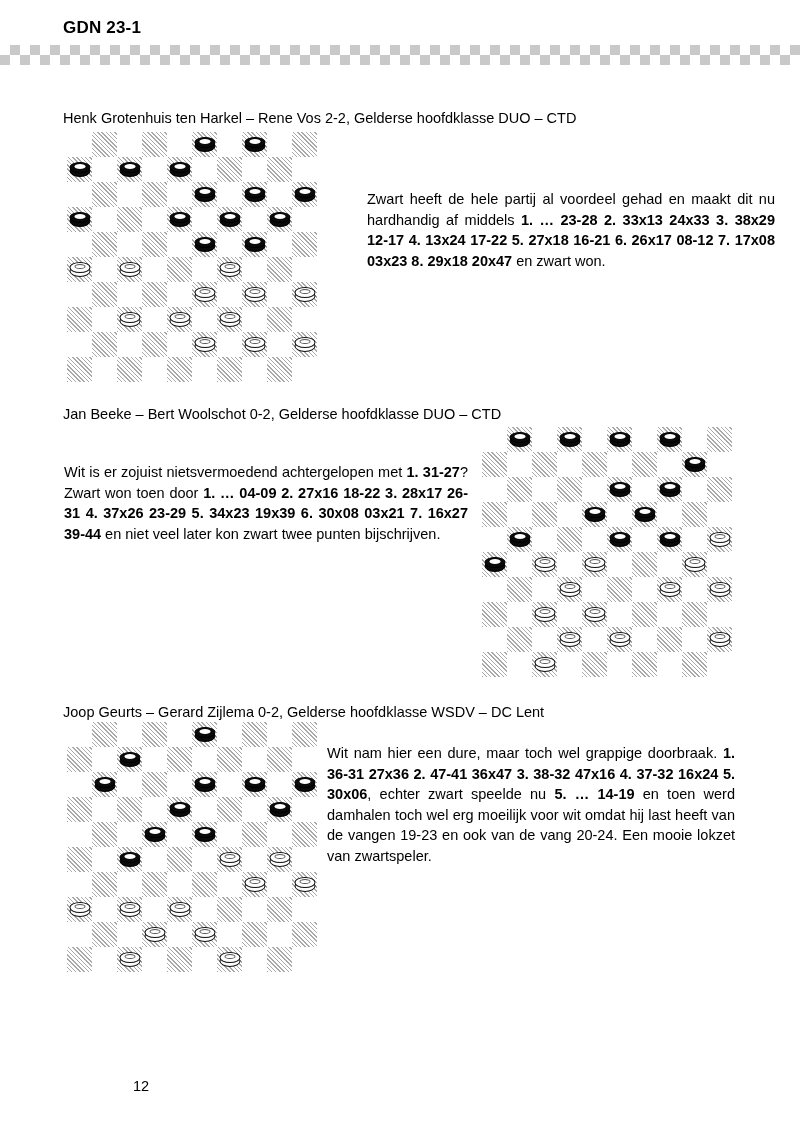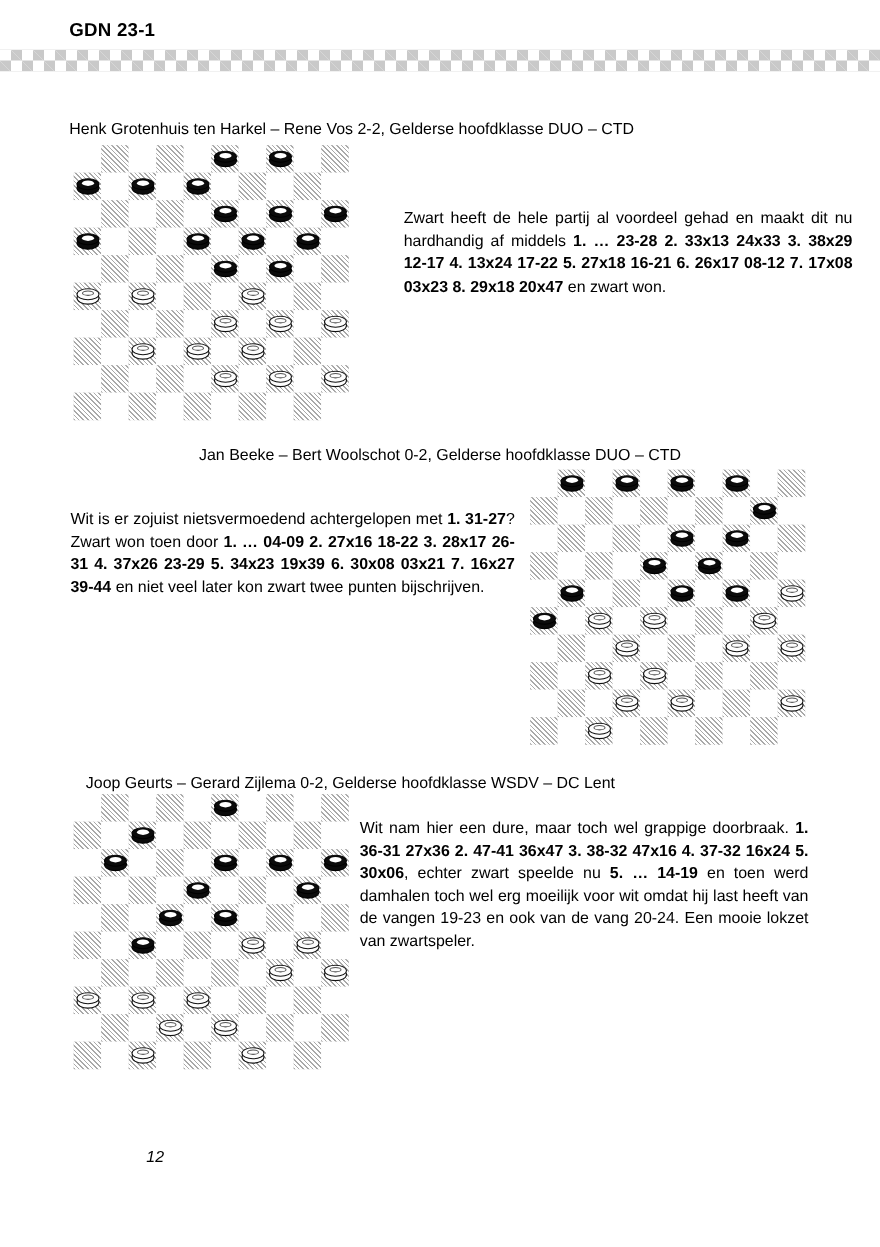--- a/index.html
+++ b/index.html
@@ -43,7 +43,7 @@
     line-height:18px;
     white-space:nowrap;
   }
-  .game-title.right{text-align:center;}
+  .game-title.right{text-align:left;}
 
   .prose{
     position:absolute;

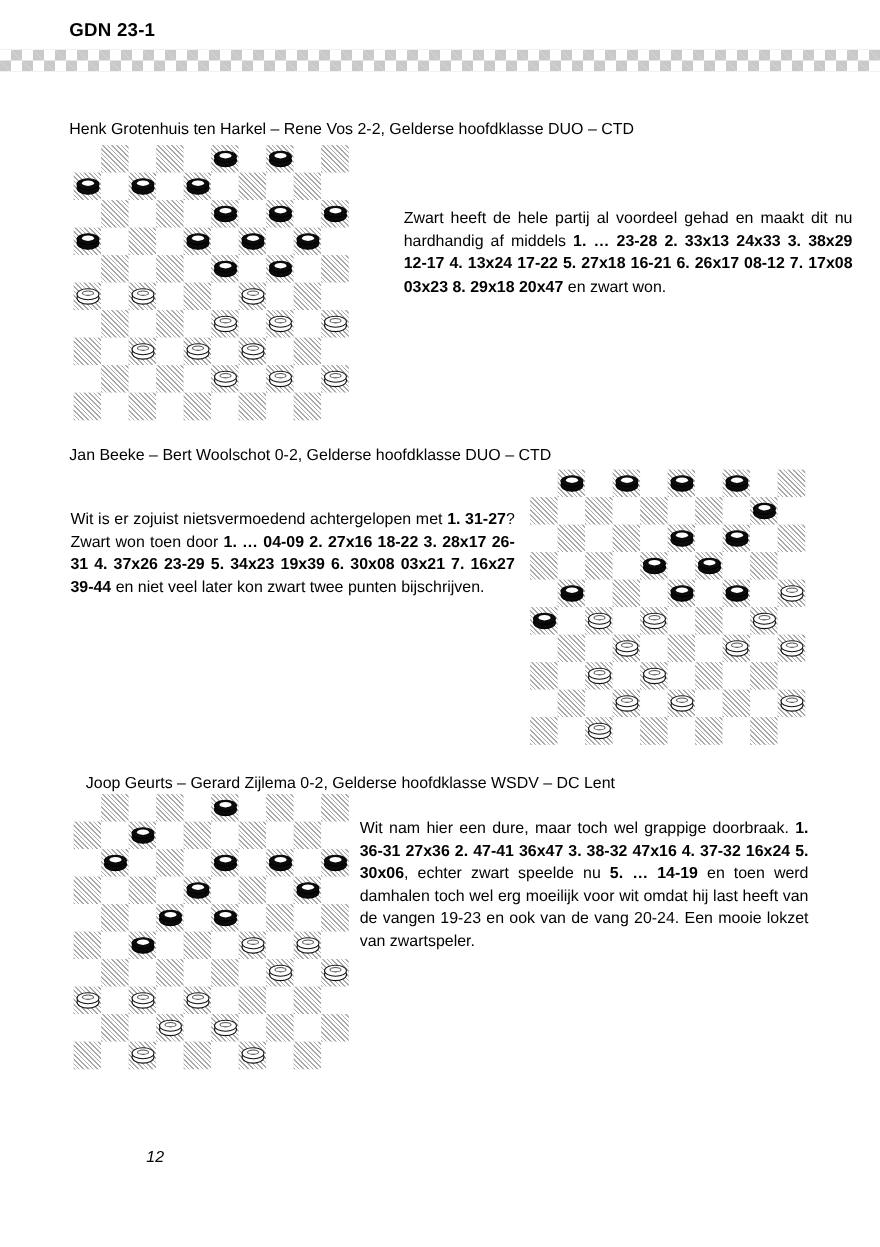--- a/index.html
+++ b/index.html
@@ -653,7 +653,7 @@
 </div>
 
 <div class="game">
-  <div class="game-title" style="left:78px;top:703px;width:674px;">Joop Geurts – Gerard Zijlema 0-2, Gelderse hoofdklasse WSDV – DC Lent</div>
+  <div class="game-title" style="left:63px;top:703px;width:674px;">Joop Geurts – Gerard Zijlema 0-2, Gelderse hoofdklasse WSDV – DC Lent</div>
   <div class="board" id="board-3" style="left:67px;top:722px;">
       <div class="sq light"></div>
       <div class="sq dark"></div>

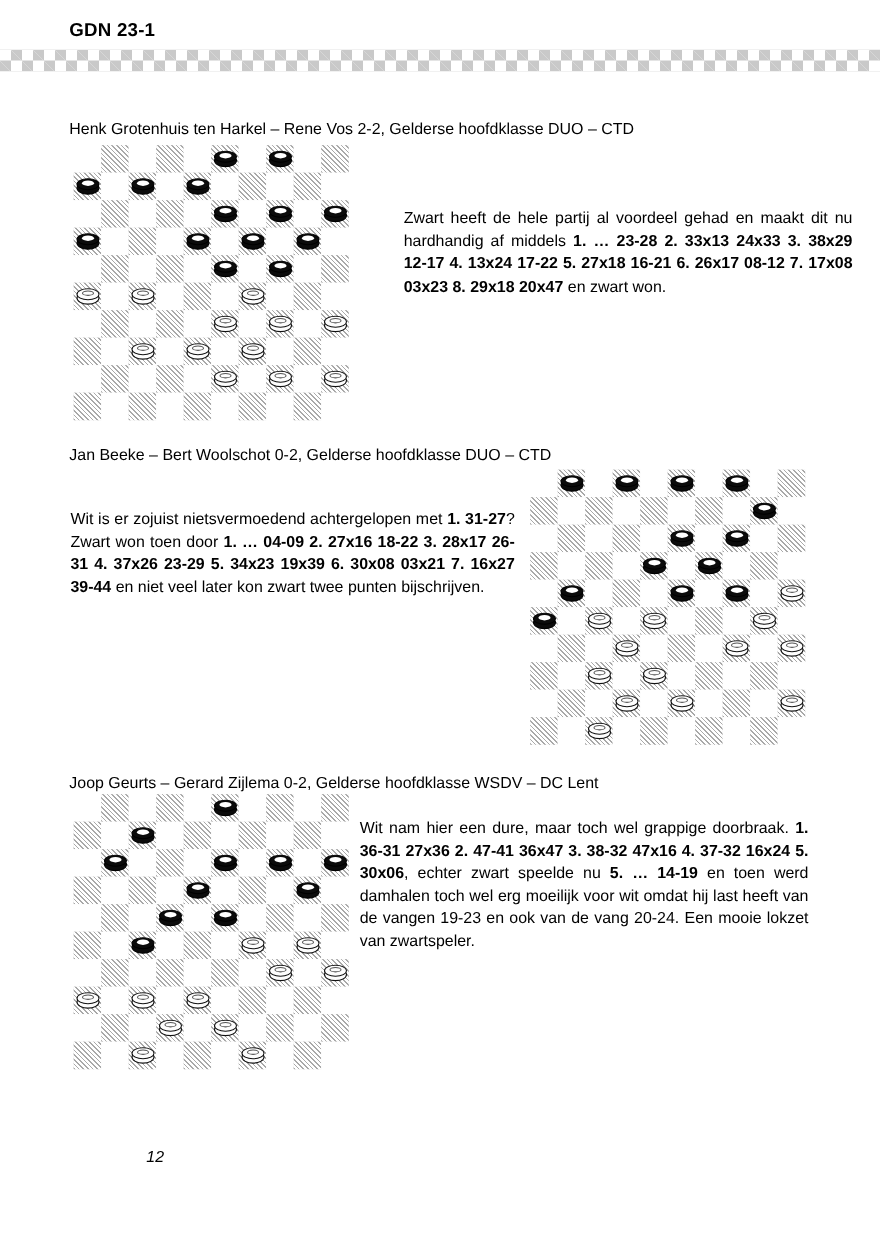--- a/index.html
+++ b/index.html
@@ -115,9 +115,8 @@
   
   #page-number{
     position:absolute;
-    left:133px; top:1044px;
+    left:133px; top:1078px;
     font-size:14.5px;
-    font-style:italic;
   }
 </style>
 </head>

